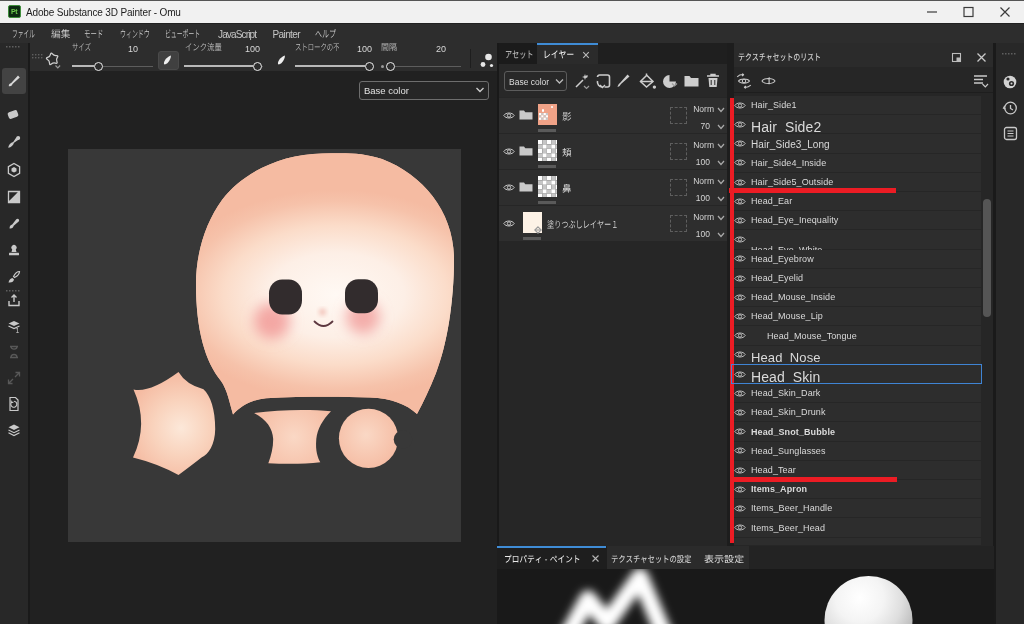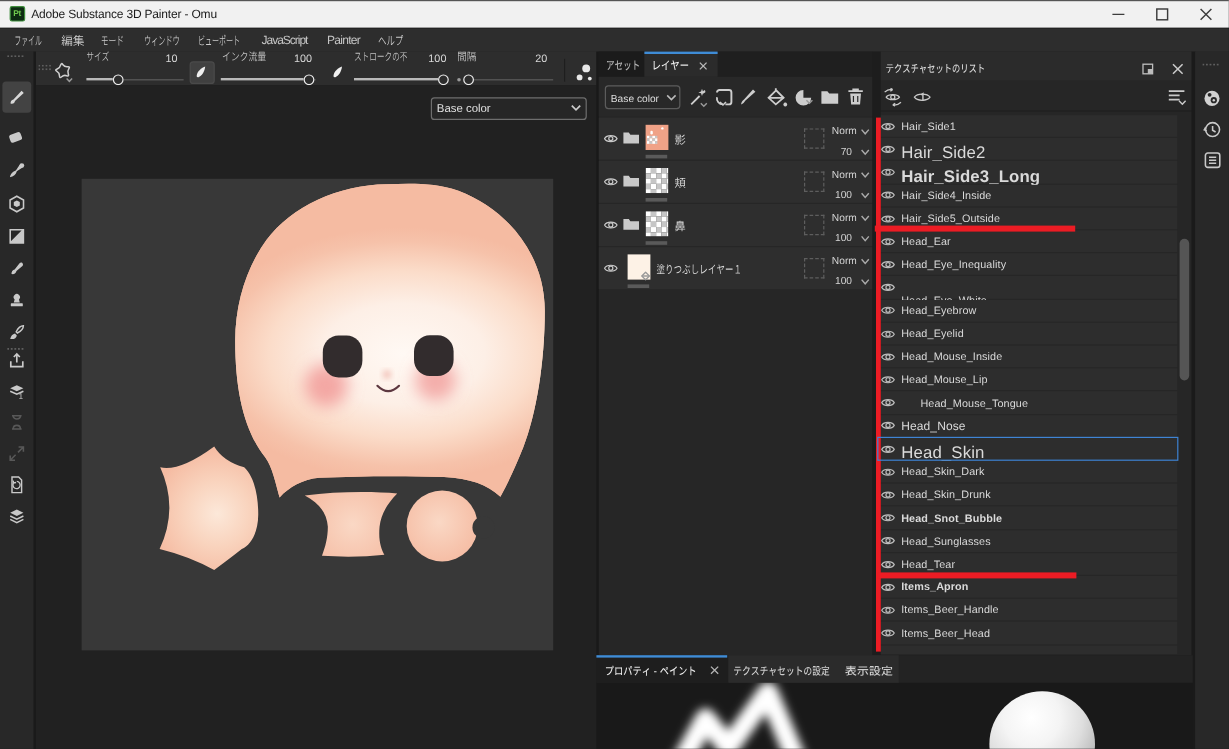--- a/index.html
+++ b/index.html
@@ -131,7 +131,7 @@
 <svg style="position:absolute;left:72.0px;top:40.1px" width="21.0" height="14.4" viewBox="0 0 21.0 14.4">
       <path transform="translate(0,10.35) scale(0.7037,1)" d="M0.6 -5.1V-4.5C0.7 -4.5 1.1 -4.5 1.5 -4.5H2.5V-3.0C2.5 -2.7 2.5 -2.3 2.5 -2.2H3.2C3.2 -2.3 3.2 -2.7 3.2 -3.0V-4.5H5.8V-4.1C5.8 -1.5 5.0 -0.8 3.3 -0.1L3.9 0.4C5.9 -0.5 6.4 -1.7 6.4 -4.2V-4.5H7.5C7.9 -4.5 8.2 -4.5 8.3 -4.5V-5.1C8.2 -5.1 7.9 -5.1 7.5 -5.1H6.4V-6.3C6.4 -6.6 6.5 -6.9 6.5 -7.0H5.8C5.8 -6.9 5.8 -6.6 5.8 -6.3V-5.1H3.2V-6.3C3.2 -6.6 3.2 -6.8 3.2 -6.9H2.5C2.5 -6.7 2.5 -6.5 2.5 -6.3V-5.1H1.5C1.1 -5.1 0.7 -5.1 0.6 -5.1Z M9.8 -3.2 10.1 -2.6C11.4 -3.0 12.7 -3.5 13.6 -4.1V-0.7C13.6 -0.3 13.6 0.1 13.6 0.3H14.3C14.3 0.1 14.3 -0.3 14.3 -0.7V-4.5C15.2 -5.1 16.0 -5.8 16.7 -6.5L16.2 -7.0C15.6 -6.2 14.7 -5.5 13.7 -4.9C12.7 -4.3 11.4 -3.6 9.8 -3.2Z M24.8 -7.3 24.4 -7.1C24.6 -6.8 24.9 -6.2 25.1 -5.9L25.5 -6.1C25.4 -6.4 25.0 -7.0 24.8 -7.3ZM25.8 -7.6 25.4 -7.4C25.6 -7.1 25.9 -6.6 26.1 -6.2L26.5 -6.4C26.4 -6.7 26.0 -7.3 25.8 -7.6ZM25.0 -5.9 24.6 -6.2C24.4 -6.1 24.2 -6.1 23.9 -6.1C23.6 -6.1 20.7 -6.1 20.4 -6.1C20.1 -6.1 19.6 -6.1 19.5 -6.2V-5.4C19.6 -5.4 20.1 -5.5 20.4 -5.5C20.7 -5.5 23.7 -5.5 24.0 -5.5C23.8 -4.7 23.1 -3.6 22.5 -2.9C21.5 -1.9 20.2 -0.8 18.8 -0.2L19.3 0.3C20.6 -0.3 21.8 -1.3 22.8 -2.3C23.7 -1.5 24.7 -0.4 25.3 0.4L25.9 -0.1C25.3 -0.8 24.2 -2.0 23.2 -2.8C23.9 -3.6 24.5 -4.7 24.8 -5.5C24.8 -5.6 24.9 -5.8 25.0 -5.9Z" fill="#c4c4c4"></path>
     </svg>
-<div class="abs" style="left:128px;top:44px;width:20px;text-align:right;font-size:9px;color:#d8d8d8">10</div>
+<div class="abs" style="left:128px;top:44px;width:20px;text-align:left;font-size:9px;color:#d8d8d8">10</div>
 <div class="abs" style="left:72px;top:65.2px;width:22.1px;height:1.6px;background:#b9b9b9"></div>
     <div class="abs" style="left:103.1px;top:65.5px;width:49.9px;height:1px;background:#5d5d5d"></div>
     <div class="abs" style="left:94.1px;top:61.5px;width:9px;height:9px;border:1.6px solid #ececec;border-radius:50%;background:#2d2d2d"></div>

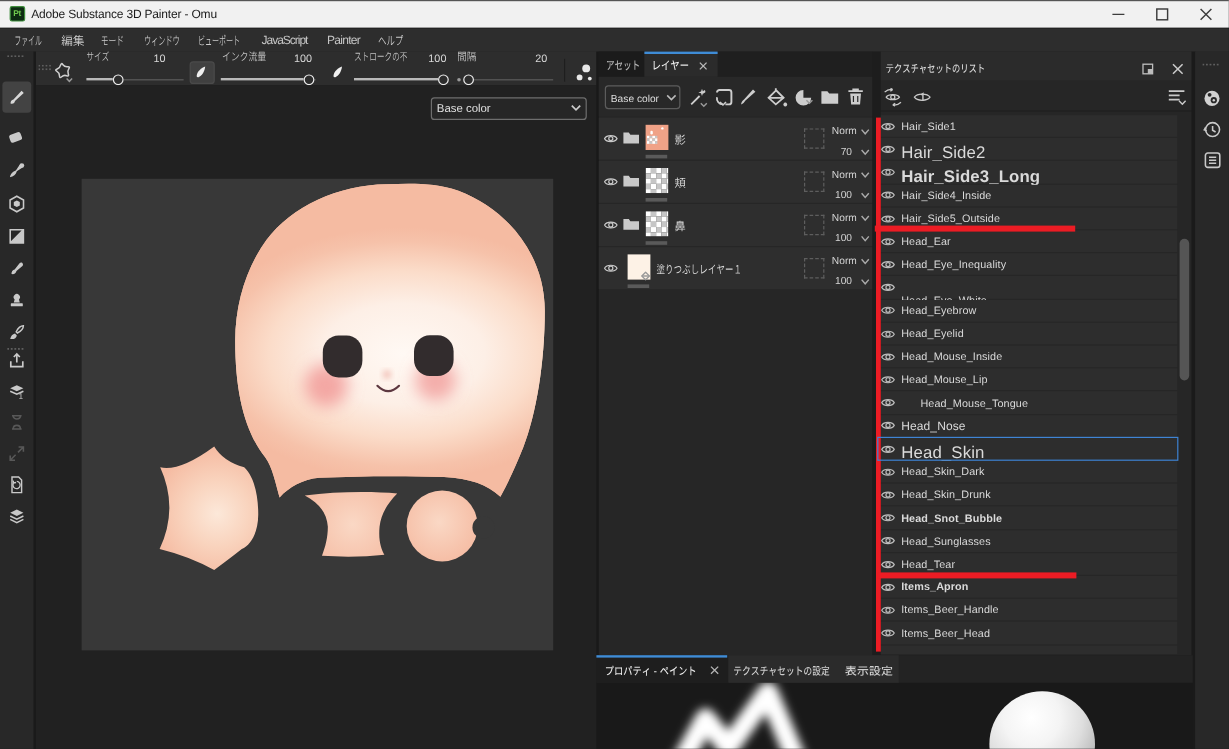--- a/index.html
+++ b/index.html
@@ -158,7 +158,7 @@
 <svg style="position:absolute;left:381.0px;top:40.1px" width="18.0" height="14.4" viewBox="0 0 18.0 14.4">
       <path transform="translate(0,10.35) scale(0.8889,1)" d="M5.6 -1.5V-0.6H3.4V-1.5ZM5.6 -2.0H3.4V-2.9H5.6ZM2.8 -3.4V0.3H3.4V-0.1H6.2V-3.4ZM3.5 -5.4V-4.6H1.4V-5.4ZM3.5 -5.9H1.4V-6.7H3.5ZM7.6 -5.4V-4.6H5.5V-5.4ZM7.6 -5.9H5.5V-6.7H7.6ZM7.9 -7.2H4.9V-4.1H7.6V-0.1C7.6 0.0 7.6 0.1 7.4 0.1C7.2 0.1 6.7 0.1 6.1 0.1C6.2 0.3 6.3 0.5 6.3 0.7C7.1 0.7 7.6 0.7 7.8 0.6C8.1 0.5 8.2 0.3 8.2 -0.1V-7.2ZM0.8 -7.2V0.7H1.4V-4.1H4.1V-7.2Z M13.6 -5.6H16.3V-4.6H13.6ZM13.0 -6.0V-4.1H16.9V-6.0ZM12.5 -7.0V-6.5H17.4V-7.0ZM13.6 -1.4V-1.0H14.6V0.5H15.1V-1.0H16.3V-1.4ZM16.8 -3.1V-2.3L16.8 -2.3C16.8 -2.3 16.7 -2.3 16.6 -2.3C16.5 -2.3 16.0 -2.3 15.9 -2.3C15.7 -2.3 15.6 -2.3 15.6 -2.4V-3.1ZM12.4 -3.6V0.7H13.0V-3.1H14.1C14.0 -2.5 13.7 -2.1 13.0 -1.9C13.1 -1.9 13.2 -1.7 13.3 -1.6C14.1 -1.9 14.4 -2.3 14.5 -3.1H15.2V-2.4C15.2 -2.0 15.3 -1.9 15.8 -1.9C15.9 -1.9 16.6 -1.9 16.7 -1.9L16.8 -1.9V0.1C16.8 0.2 16.8 0.2 16.7 0.2C16.6 0.2 16.3 0.2 15.9 0.2C16.0 0.3 16.1 0.5 16.1 0.7C16.6 0.7 16.9 0.7 17.1 0.6C17.3 0.5 17.4 0.4 17.4 0.1V-3.6ZM9.7 -7.2V0.7H10.3V-6.6H11.4C11.3 -6.0 11.0 -5.2 10.7 -4.5C11.4 -3.8 11.5 -3.1 11.5 -2.7C11.5 -2.4 11.5 -2.1 11.3 -2.0C11.3 -2.0 11.2 -1.9 11.1 -1.9C11.0 -1.9 10.8 -1.9 10.6 -1.9C10.7 -1.8 10.7 -1.6 10.7 -1.4C10.9 -1.4 11.1 -1.4 11.3 -1.4C11.5 -1.5 11.6 -1.5 11.7 -1.6C12.0 -1.8 12.1 -2.1 12.1 -2.6C12.1 -3.2 11.9 -3.8 11.3 -4.6C11.6 -5.3 11.9 -6.2 12.1 -6.9L11.7 -7.2L11.7 -7.2Z" fill="#c4c4c4"></path>
     </svg>
-<div class="abs" style="left:436px;top:44px;width:20px;text-align:right;font-size:9px;color:#d8d8d8">20</div>
+<div class="abs" style="left:436px;top:44px;width:20px;text-align:left;font-size:9px;color:#d8d8d8">20</div>
 <div class="abs" style="left:381px;top:64.7px;width:3px;height:3px;border-radius:50%;background:#9a9a9a"></div>
 <div class="abs" style="left:389px;top:65.2px;width:-3.0px;height:1.6px;background:#b9b9b9"></div>
     <div class="abs" style="left:395.0px;top:65.5px;width:66.0px;height:1px;background:#5d5d5d"></div>

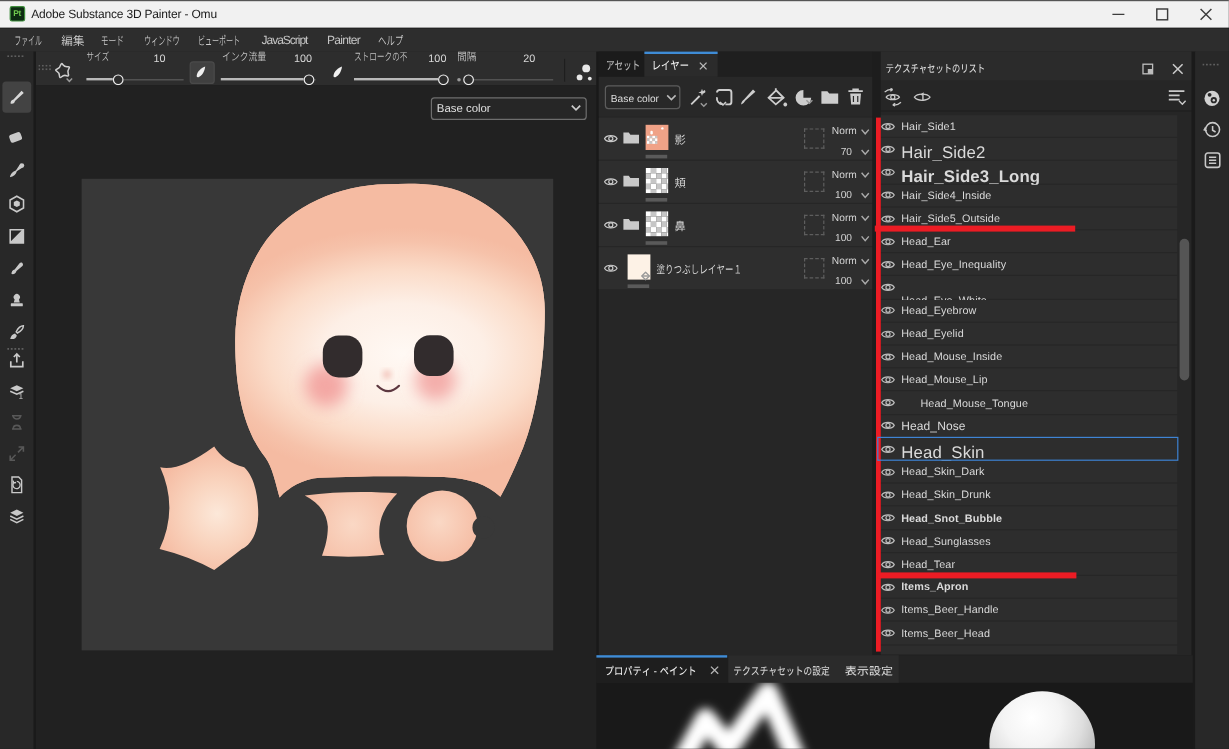--- a/index.html
+++ b/index.html
@@ -509,7 +509,7 @@
       <path d="M0.8 4.5 C2.6 1.2 9.4 1.2 11.2 4.5 C9.4 7.8 2.6 7.8 0.8 4.5 Z" fill="none" stroke="#bdbdbd" stroke-width="1"></path>
       <circle cx="6" cy="4.5" r="1.7" fill="none" stroke="#bdbdbd" stroke-width="1"></circle>
     </svg>
-<div class="abs" style="left:751px;top:138.6px;font-size:14px;font-weight:bold;color:#dadada;letter-spacing:0.1px">Hair_Side3_Long</div>
+<div class="abs" style="left:751px;top:138.6px;font-size:10px;font-weight:normal;color:#dadada;letter-spacing:0.1px">Hair_Side3_Long</div>
 <div class="abs" style="left:734px;top:153.6px;width:247px;height:18.2px;background:#2d2d2d"></div>
 <svg class="abs" style="left:734.0px;top:158.3px" width="12" height="9" viewBox="0 0 12 9">
       <path d="M0.8 4.5 C2.6 1.2 9.4 1.2 11.2 4.5 C9.4 7.8 2.6 7.8 0.8 4.5 Z" fill="none" stroke="#bdbdbd" stroke-width="1"></path>

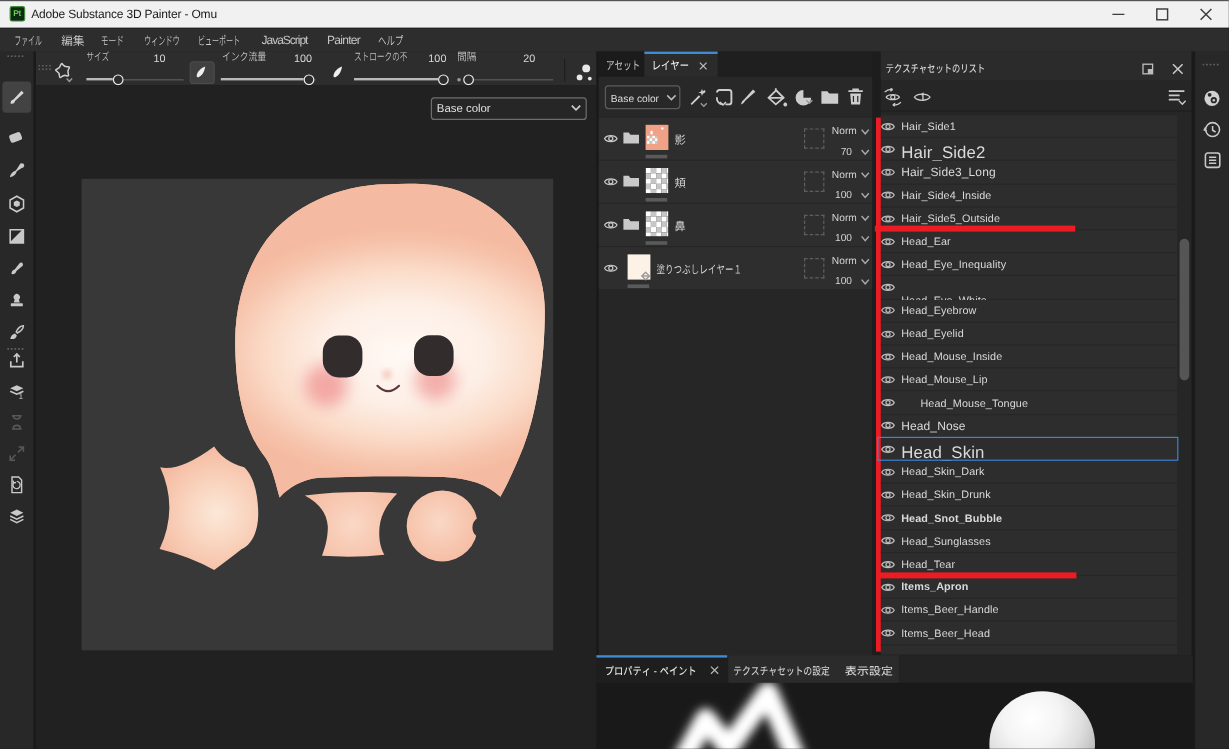--- a/index.html
+++ b/index.html
@@ -575,7 +575,7 @@
       <path d="M0.8 4.5 C2.6 1.2 9.4 1.2 11.2 4.5 C9.4 7.8 2.6 7.8 0.8 4.5 Z" fill="none" stroke="#bdbdbd" stroke-width="1"></path>
       <circle cx="6" cy="4.5" r="1.7" fill="none" stroke="#bdbdbd" stroke-width="1"></circle>
     </svg>
-<div class="abs" style="left:751px;top:349.8px;font-size:10px;font-weight:normal;color:#dadada;letter-spacing:0.1px">Head_Nose</div>
+<div class="abs" style="left:751px;top:349.8px;font-size:13px;font-weight:normal;color:#dadada;letter-spacing:0.1px">Head_Nose</div>
 <div class="abs" style="left:734px;top:364.8px;width:247px;height:18.2px;background:#2d2d2d"></div>
 <svg class="abs" style="left:734.0px;top:369.5px" width="12" height="9" viewBox="0 0 12 9">
       <path d="M0.8 4.5 C2.6 1.2 9.4 1.2 11.2 4.5 C9.4 7.8 2.6 7.8 0.8 4.5 Z" fill="none" stroke="#bdbdbd" stroke-width="1"></path>

